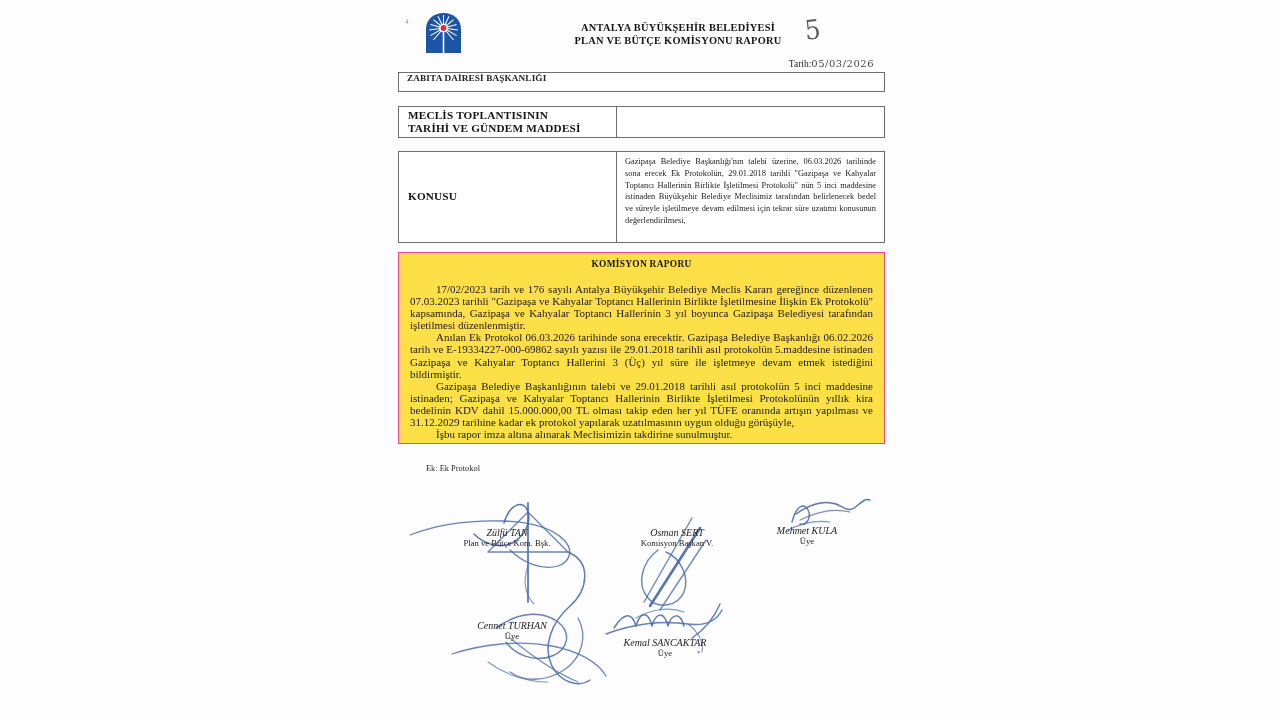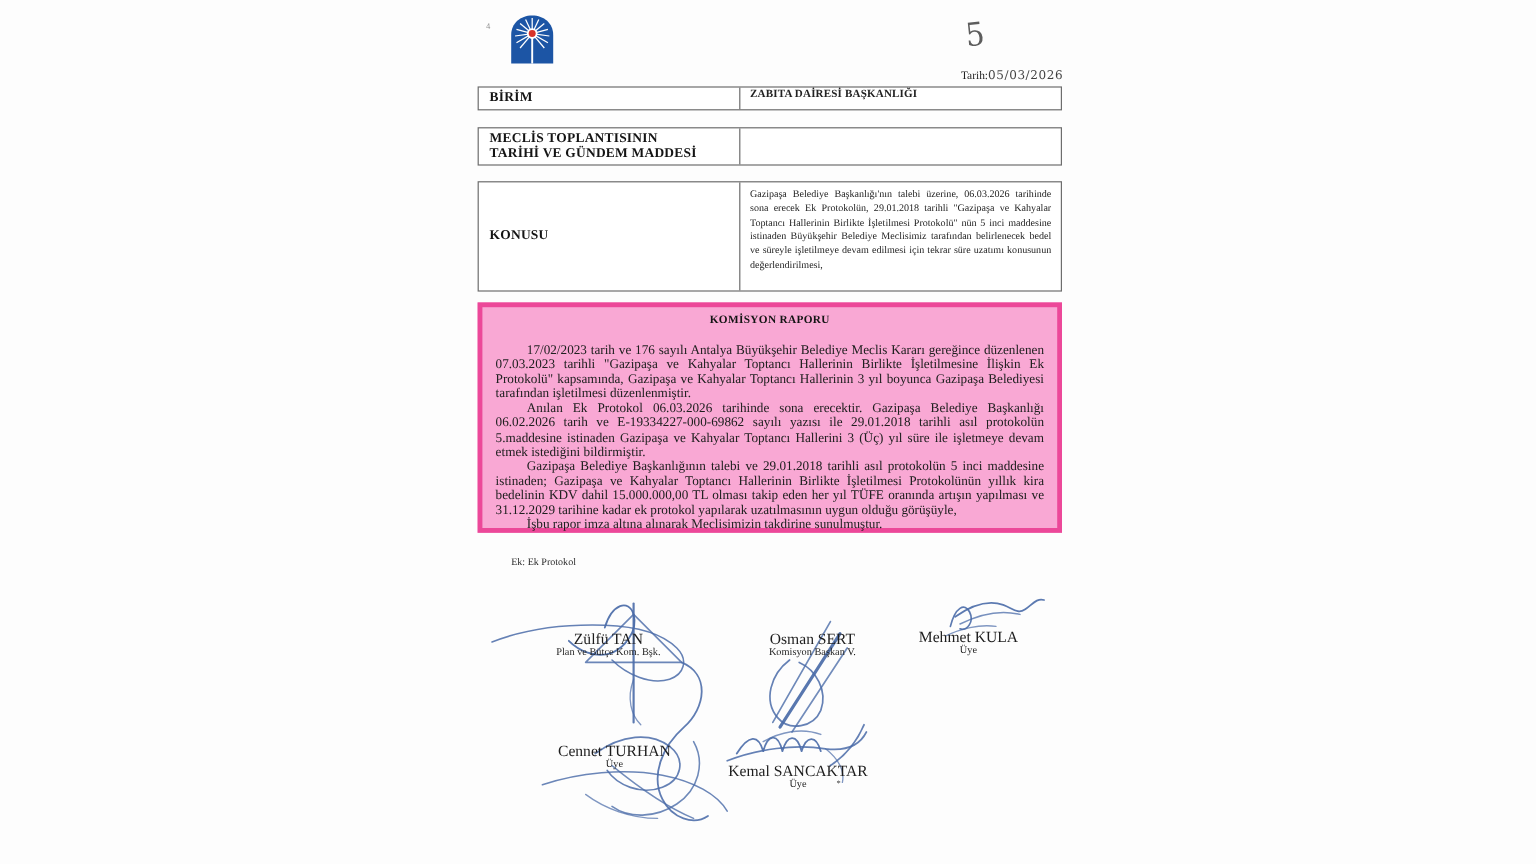--- a/index.html
+++ b/index.html
@@ -274,6 +274,10 @@
         </svg>
       </div>
 
+      <div class="header-titles">
+        <div class="line">ANTALYA BÜYÜKŞEHİR BELEDİYESİ</div>
+        <div class="line">PLAN VE BÜTÇE KOMİSYONU RAPORU</div>
+      </div>
 
       <div class="page-number">5</div>
     </div>

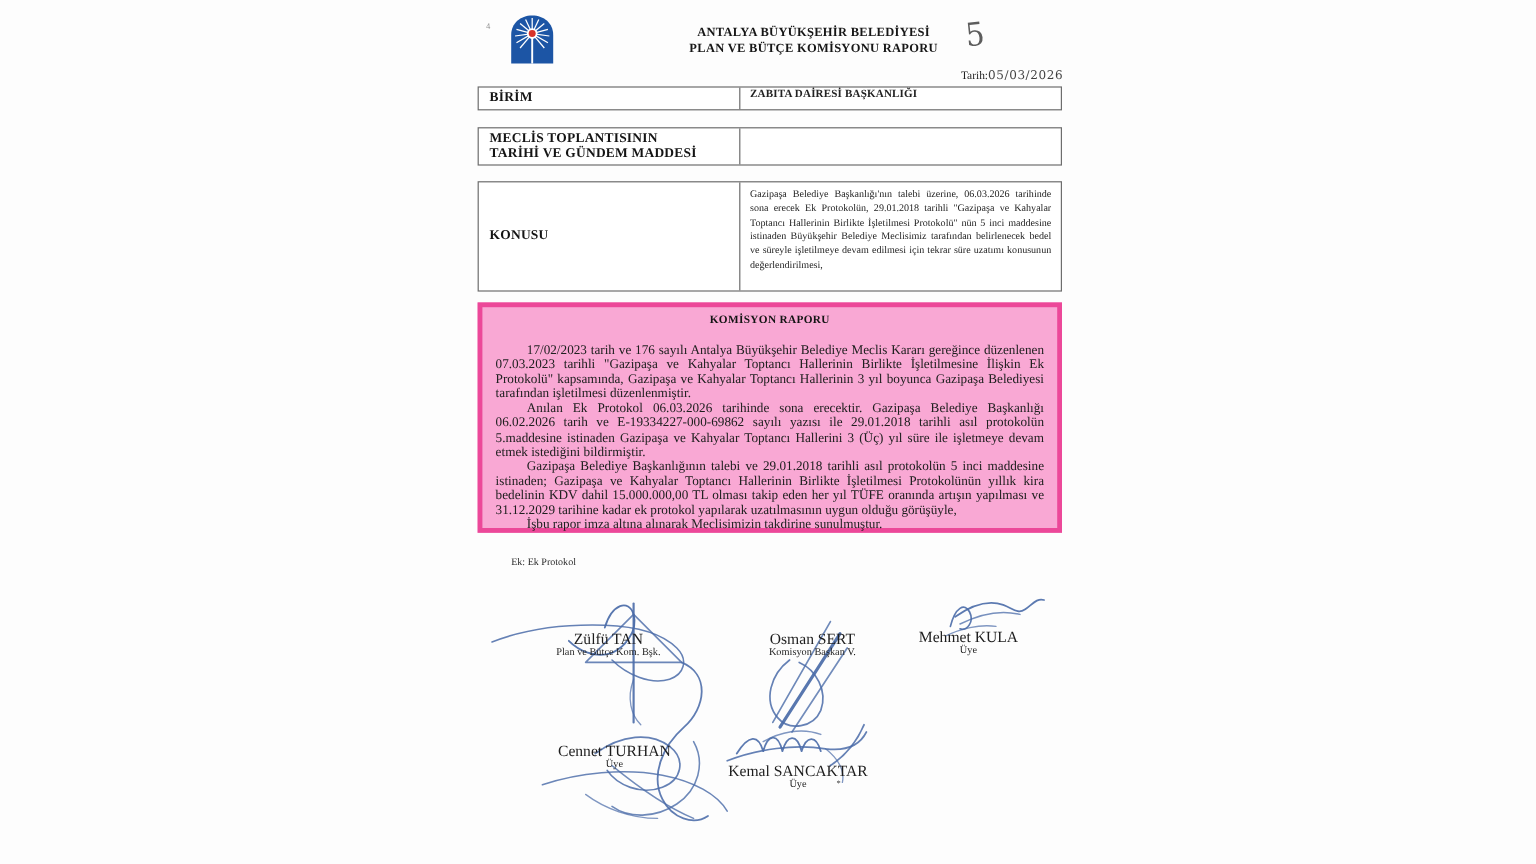--- a/index.html
+++ b/index.html
@@ -89,7 +89,7 @@
   
   .date-line {
     position: absolute;
-    right: 6px;
+    right: 18px;
     top: 52px;
     font-size: 9.5px;
     color: #1f1f1f;

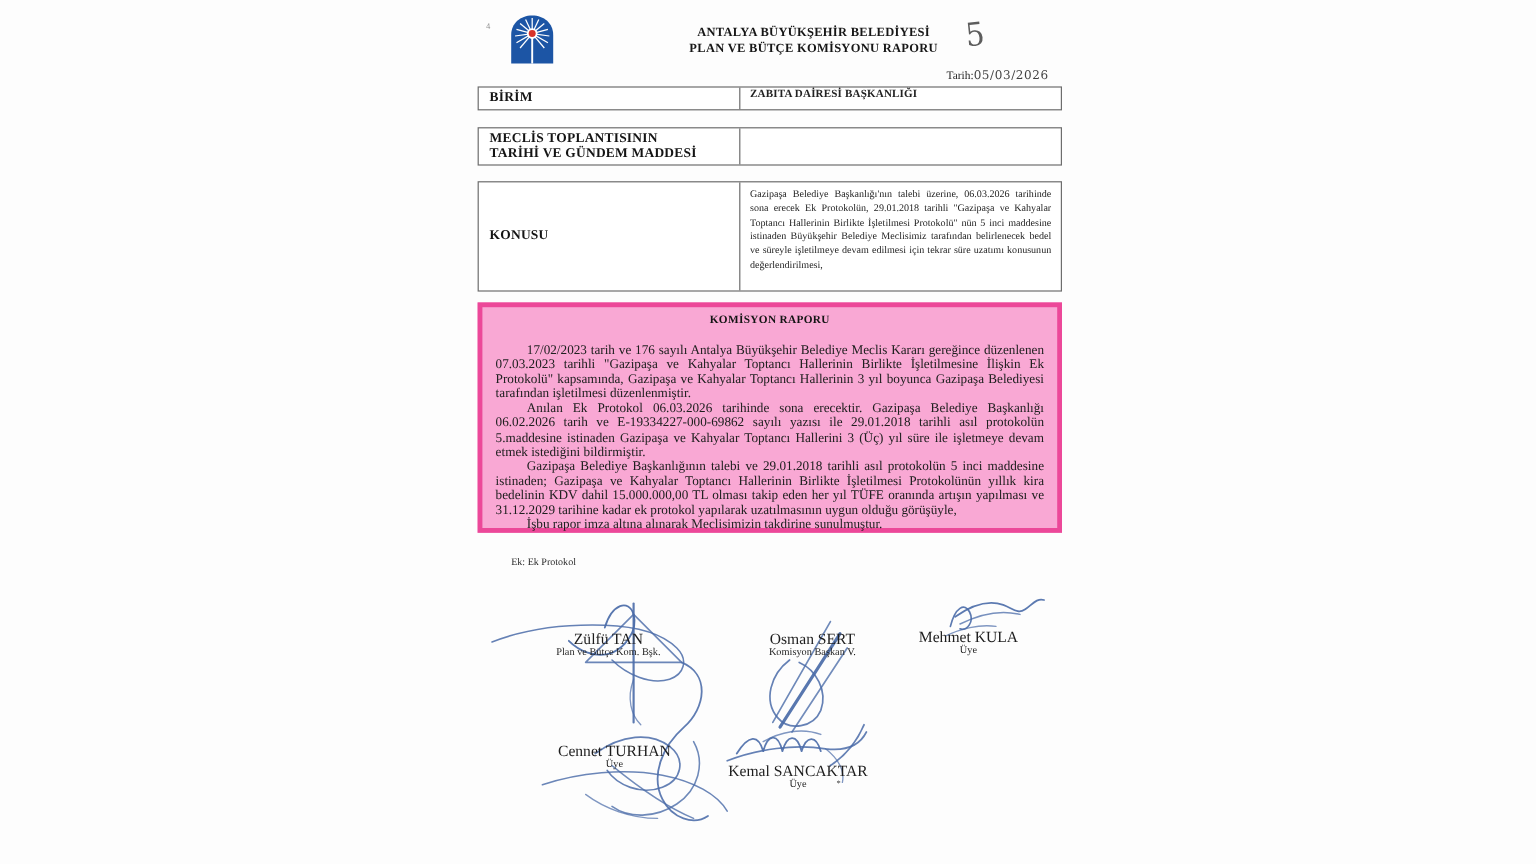--- a/index.html
+++ b/index.html
@@ -287,9 +287,6 @@
     </div>
 
     <div class="tbl" id="row-birim">
-      <div class="lbl">
-        <span class="lbl-inner">BİRİM</span>
-      </div>
       <div class="val">
         <span class="val-inner">ZABITA DAİRESİ BAŞKANLIĞI</span>
       </div>

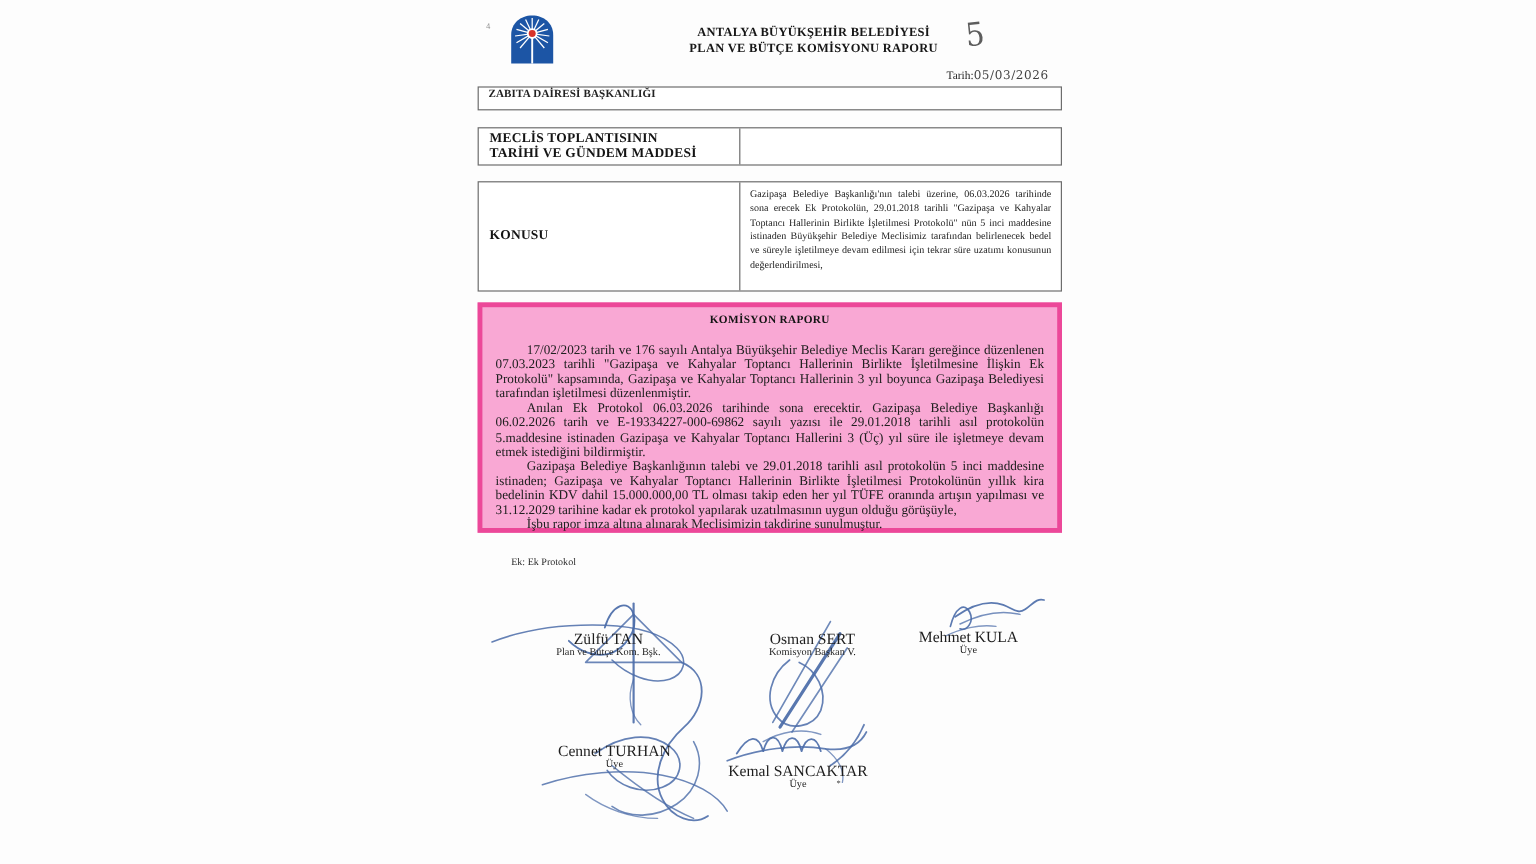--- a/index.html
+++ b/index.html
@@ -165,9 +165,9 @@
     top: 246px;
     width: 487px;
     height: 192px;
-    border: 4px solid #ec4899;
+    border: 1px solid #ec4899;
     box-sizing: border-box;
-    background: #f9a8d4;
+    background: #fde047;
     padding: 6px 11px 6px 11px;
   }
   #komisyon-box .rpt-title {

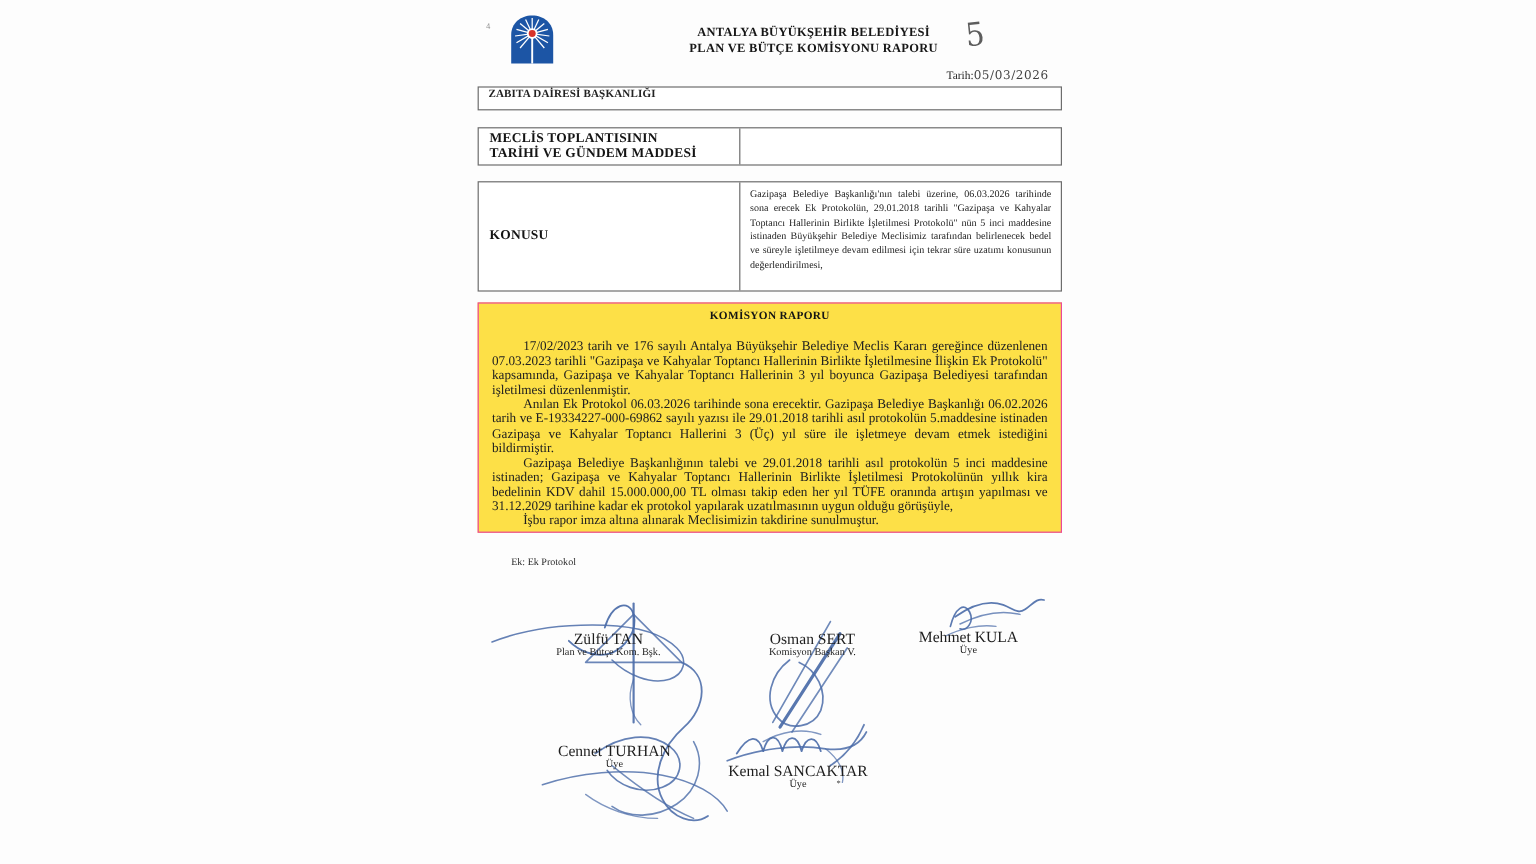--- a/index.html
+++ b/index.html
@@ -204,10 +204,11 @@
     width: 140px;
   }
   .sig-block .sig-name {
-    font-size: 13px;
+    font-size: 10px;
     line-height: 11px;
     color: #1d1d1d;
     white-space: nowrap;
+    font-style: italic;
   }
   .sig-block .sig-role {
     font-size: 8.6px;

